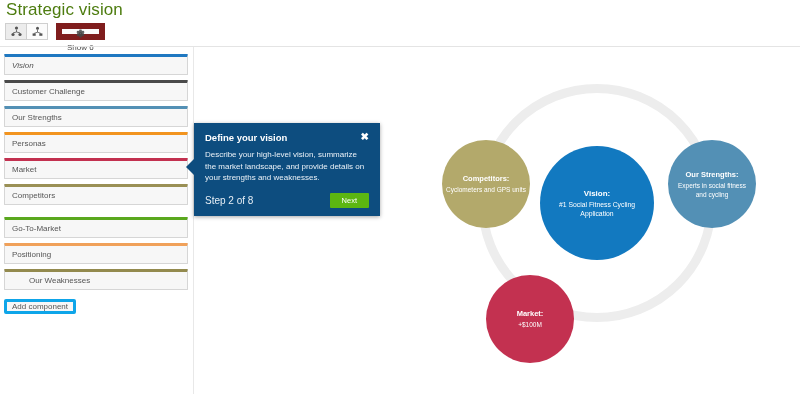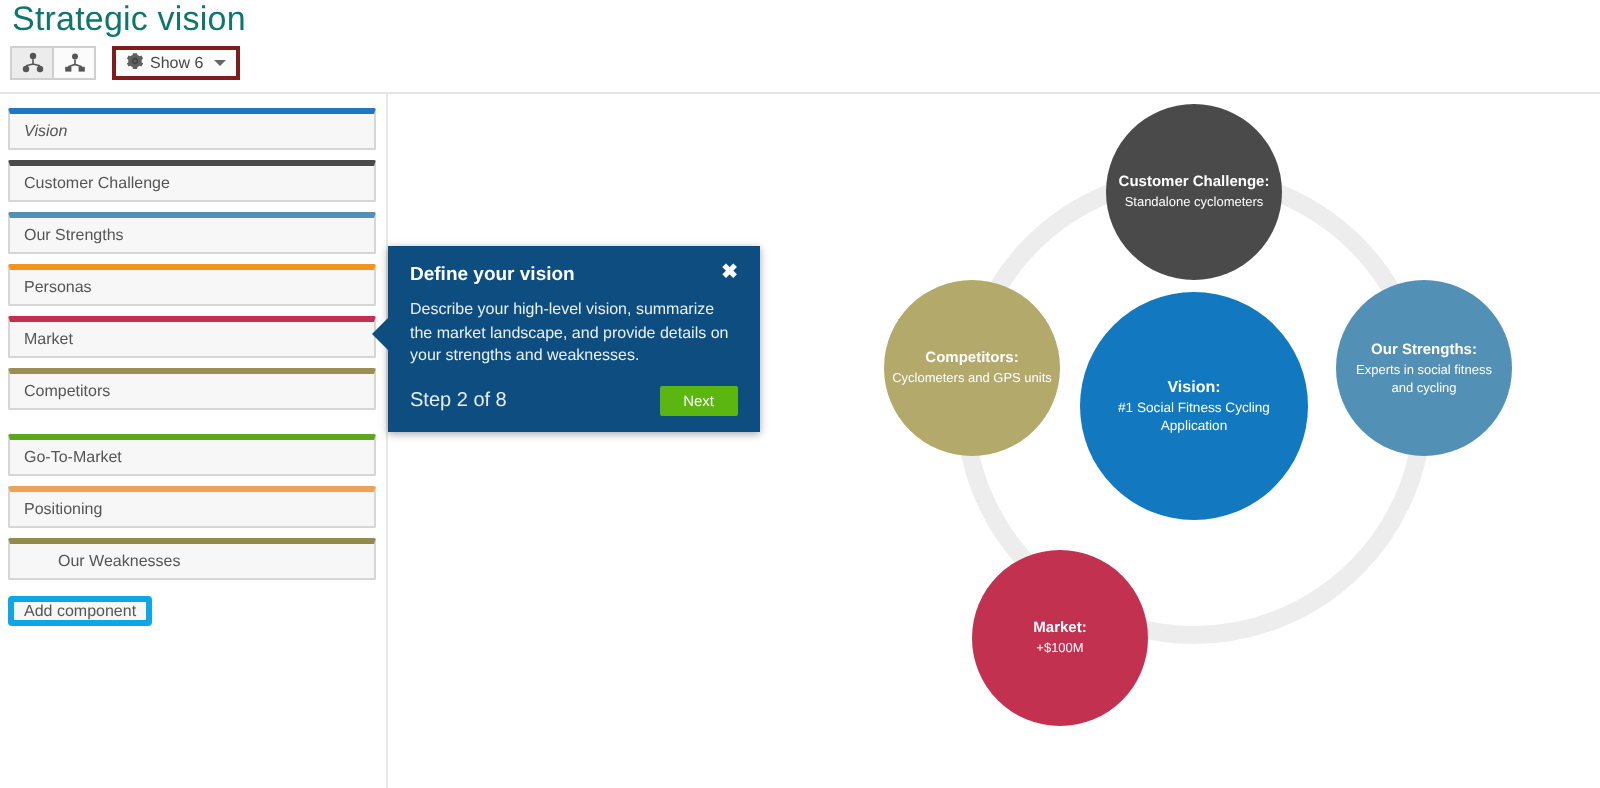--- a/index.html
+++ b/index.html
@@ -15,7 +15,7 @@
   
   .page-title {
     position: absolute; left: 6px; top: 0px;
-    font-size: 17px; color: #0f766e; font-weight: 400;
+    font-size: 17px; color: #4d7c0f; font-weight: 400;
     letter-spacing: .1px;
   }
   .toolbar {

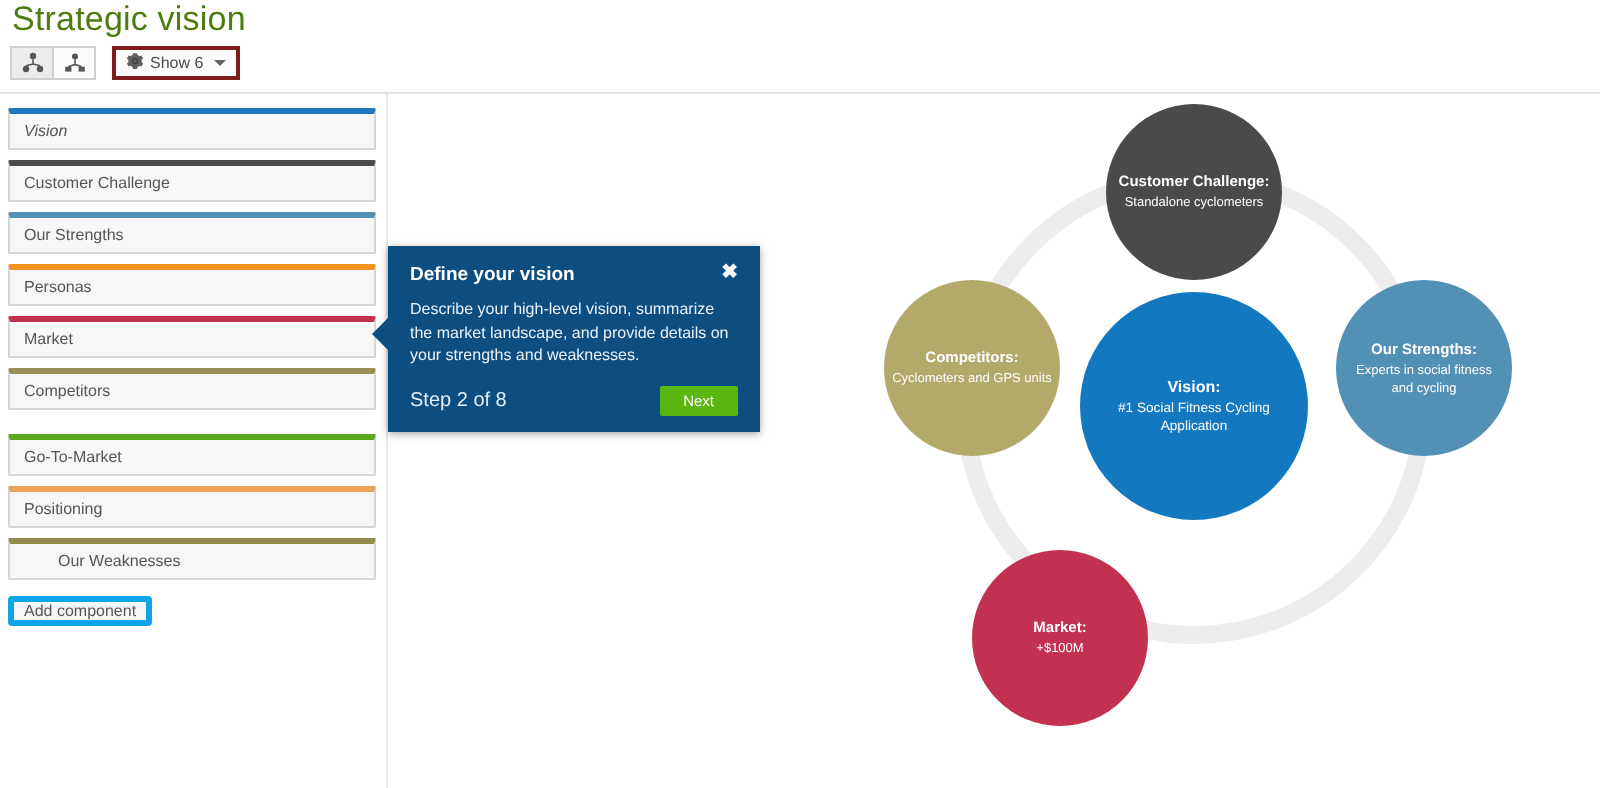--- a/index.html
+++ b/index.html
@@ -37,10 +37,10 @@
   .dd-btn {
     height: 17px;
     background: #fbfbfb;
-    border: 2px solid #7f1d1d;
+    border: 6px solid #7f1d1d;
     display: flex; align-items: center; gap: 3px;
     padding: 0 5px; cursor: pointer;
-    font-size: 8px; color: #4a4a4a;
+    font-size: 8px; color: #4a4a4a; flex-direction: column;
   }
   .gear { display: inline-block; }
   .caret {

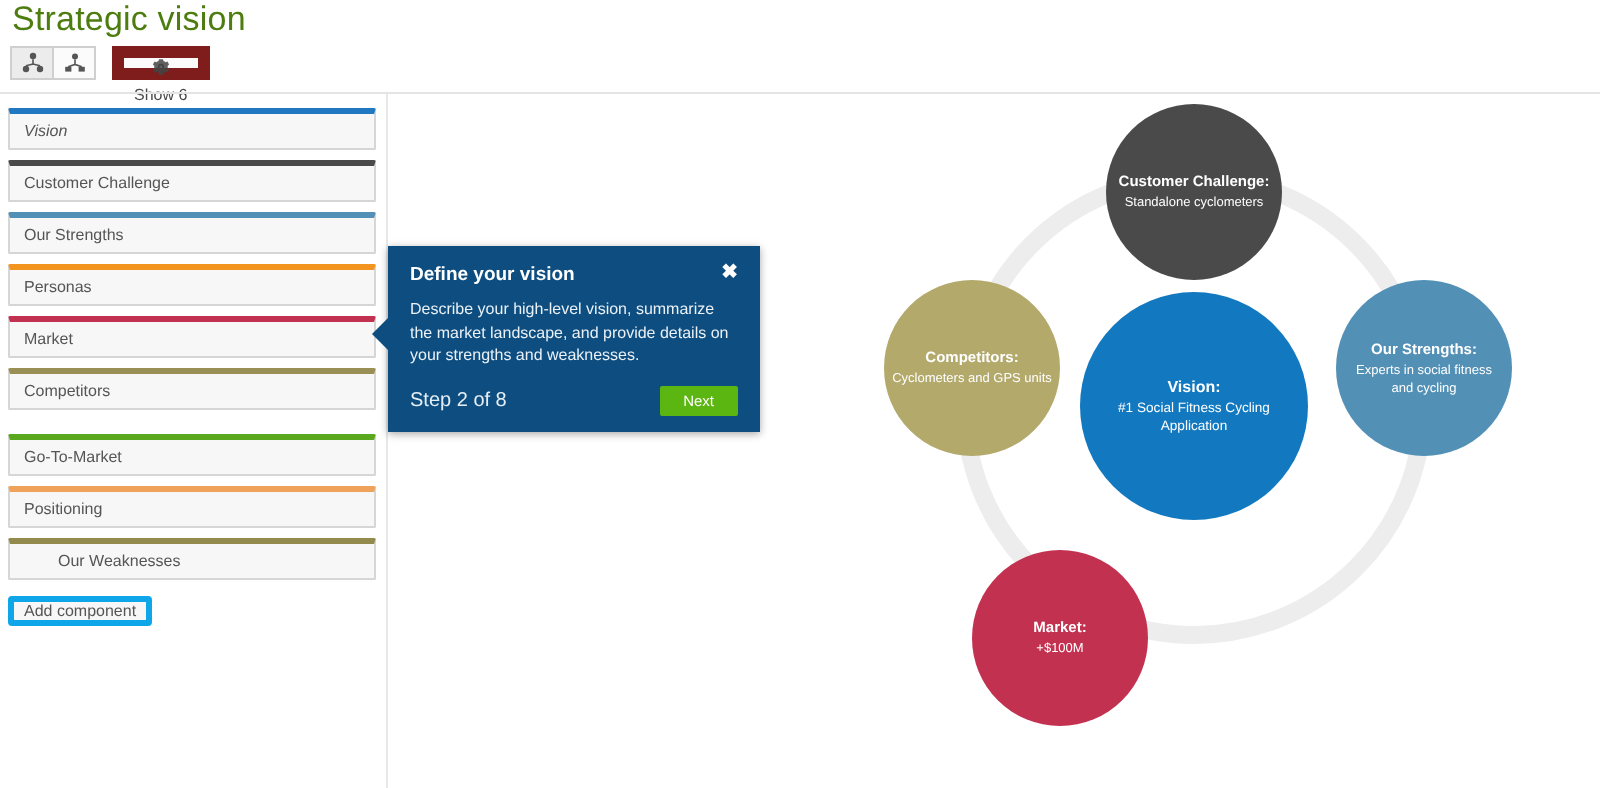--- a/index.html
+++ b/index.html
@@ -255,10 +255,6 @@
   <div class="diagram">
     <div class="ring"></div>
 
-    <div class="node node-top">
-      <div class="n-title">Customer Challenge:</div>
-      <div class="n-sub">Standalone cyclometers</div>
-    </div>
 
     <div class="node node-right">
       <div class="n-title">Our Strengths:</div>

